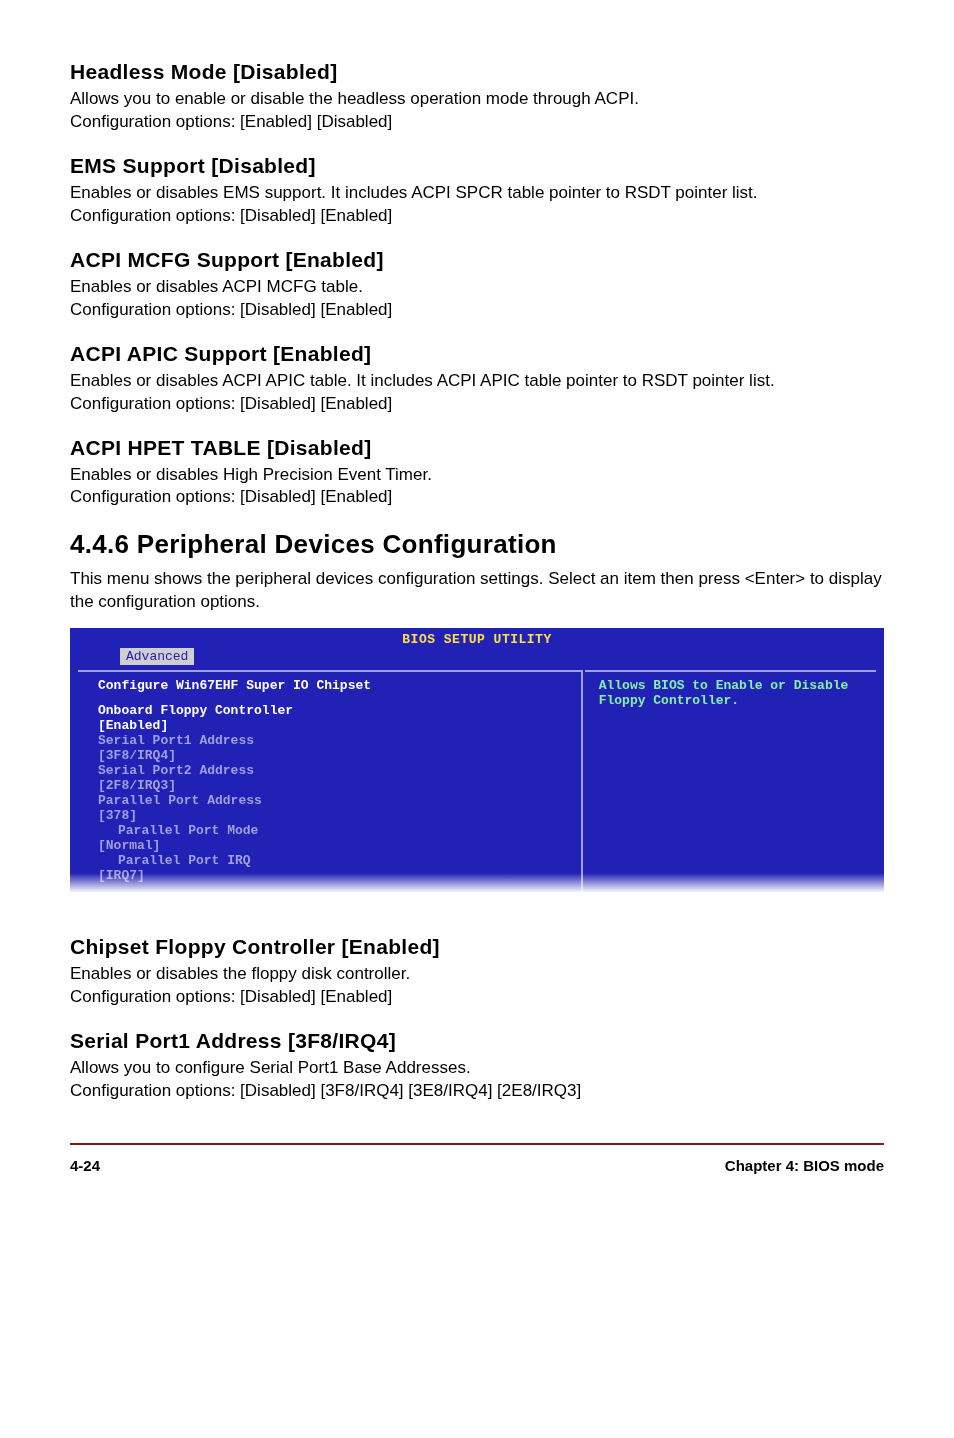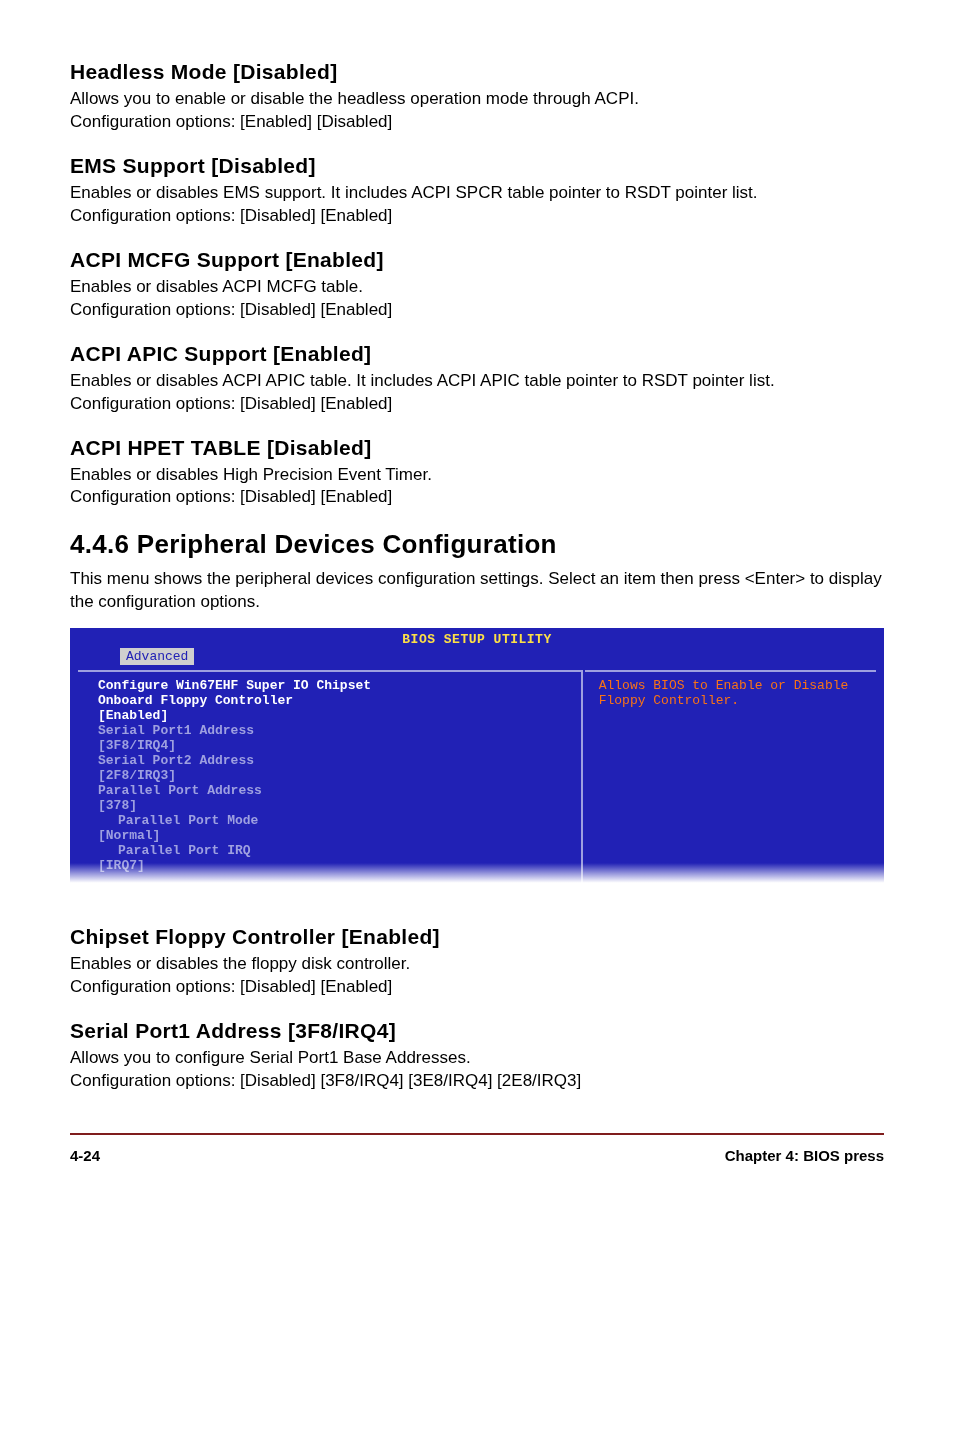--- a/index.html
+++ b/index.html
@@ -87,6 +87,7 @@
     .bios-config-title {
       color: #fff;
       font-weight: bold;
+      margin-bottom: 10px;
     }
     .bios-row {
       display: flex;

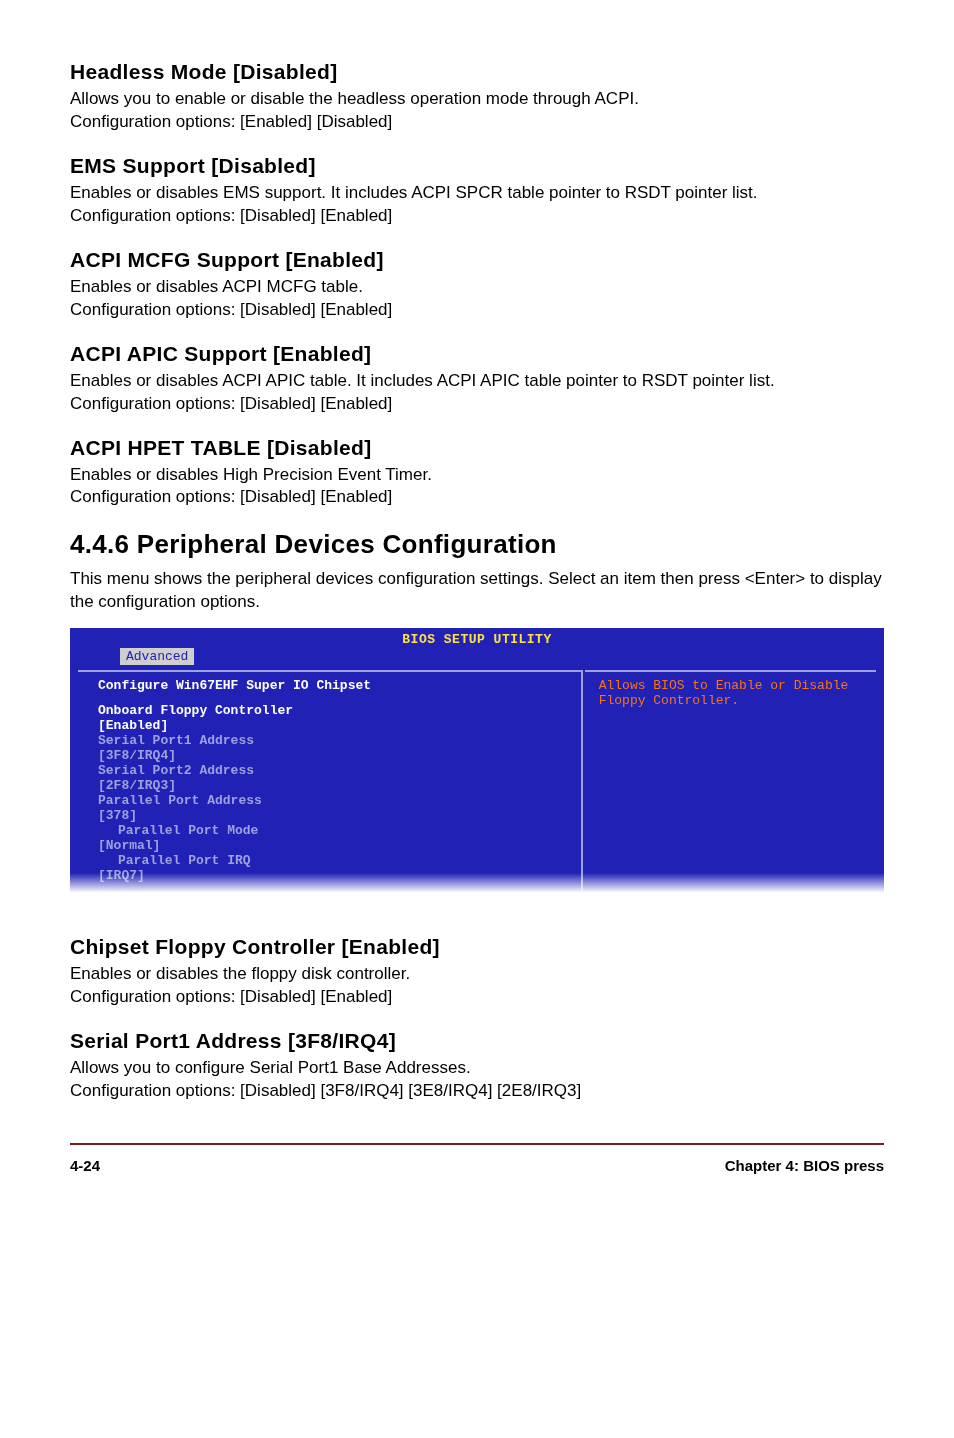--- a/index.html
+++ b/index.html
@@ -81,8 +81,8 @@
       padding: 6px 10px 10px 14px;
       border-top: 2px solid #9ea0e0;
       margin: 6px 8px 2px 0;
-      color: #f97316;
-      font-weight: normal;
+      color: #86efac;
+      font-weight: bold;
     }
     .bios-config-title {
       color: #fff;

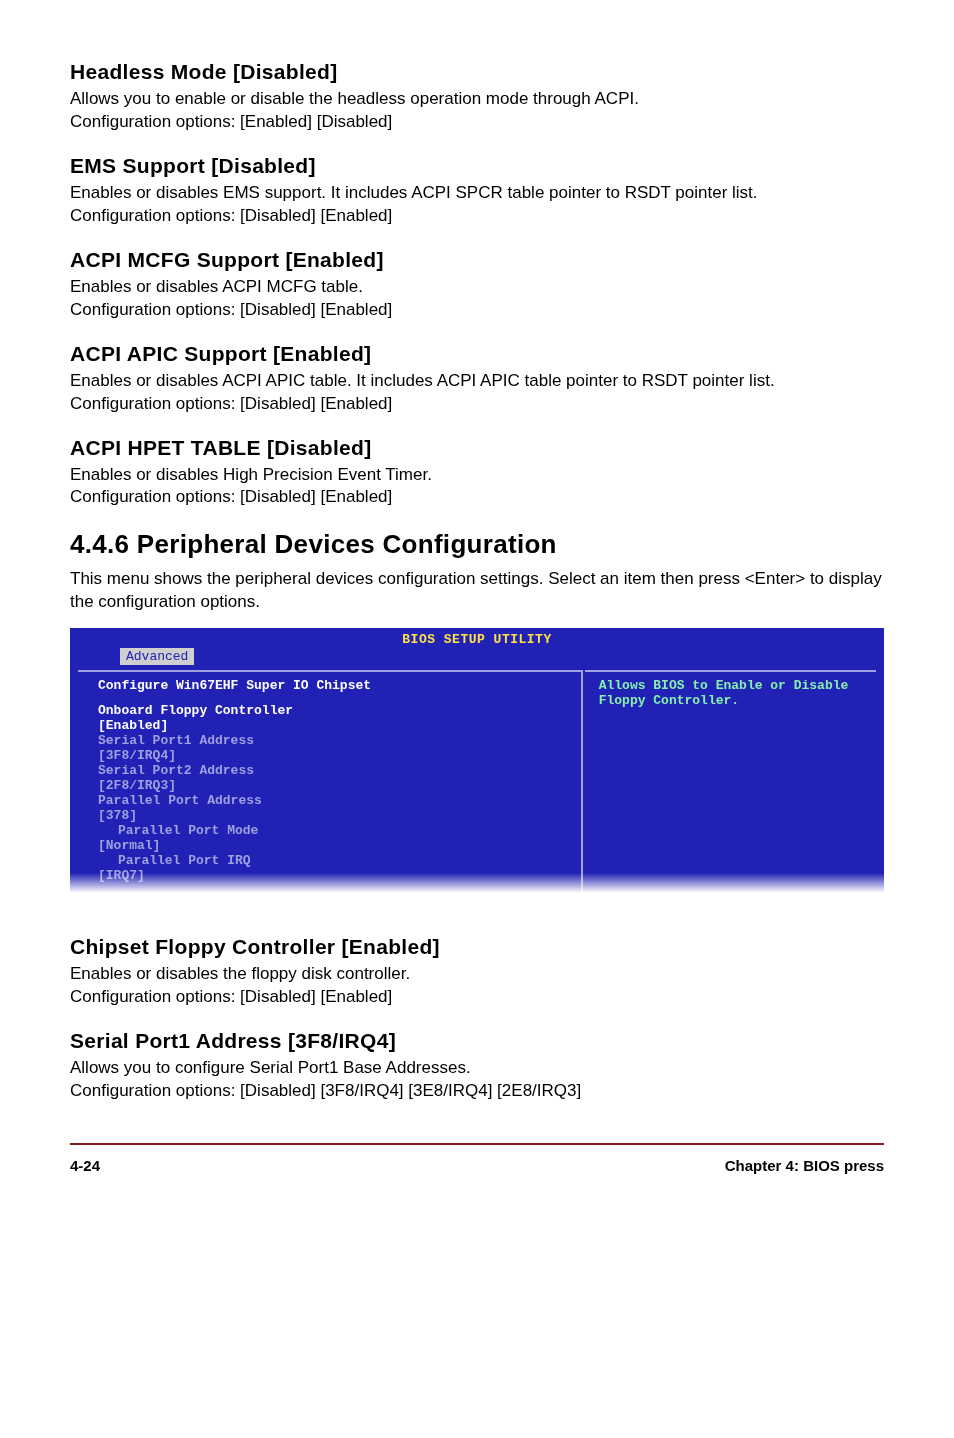--- a/index.html
+++ b/index.html
@@ -213,7 +213,7 @@
 
 <div class="footer">
   <span>4-24</span>
-  <span>Chapter 4: BIOS press</span>
+  <span>Chapter 4: BIOS mode</span>
 </div>
 
 </body></html>

